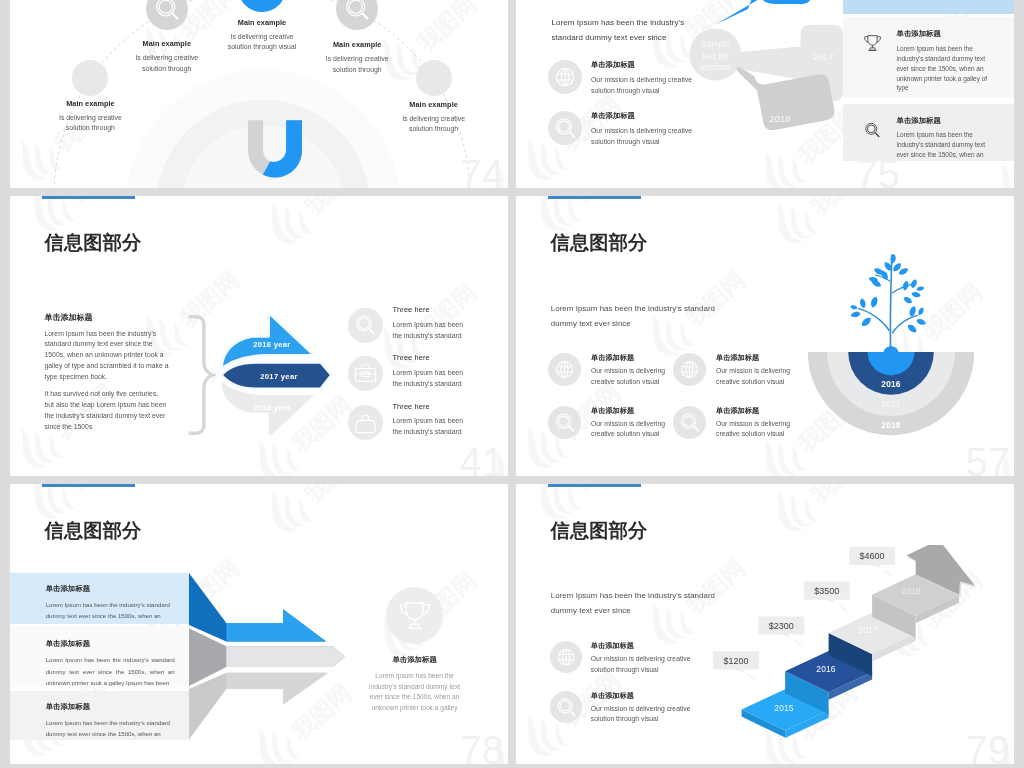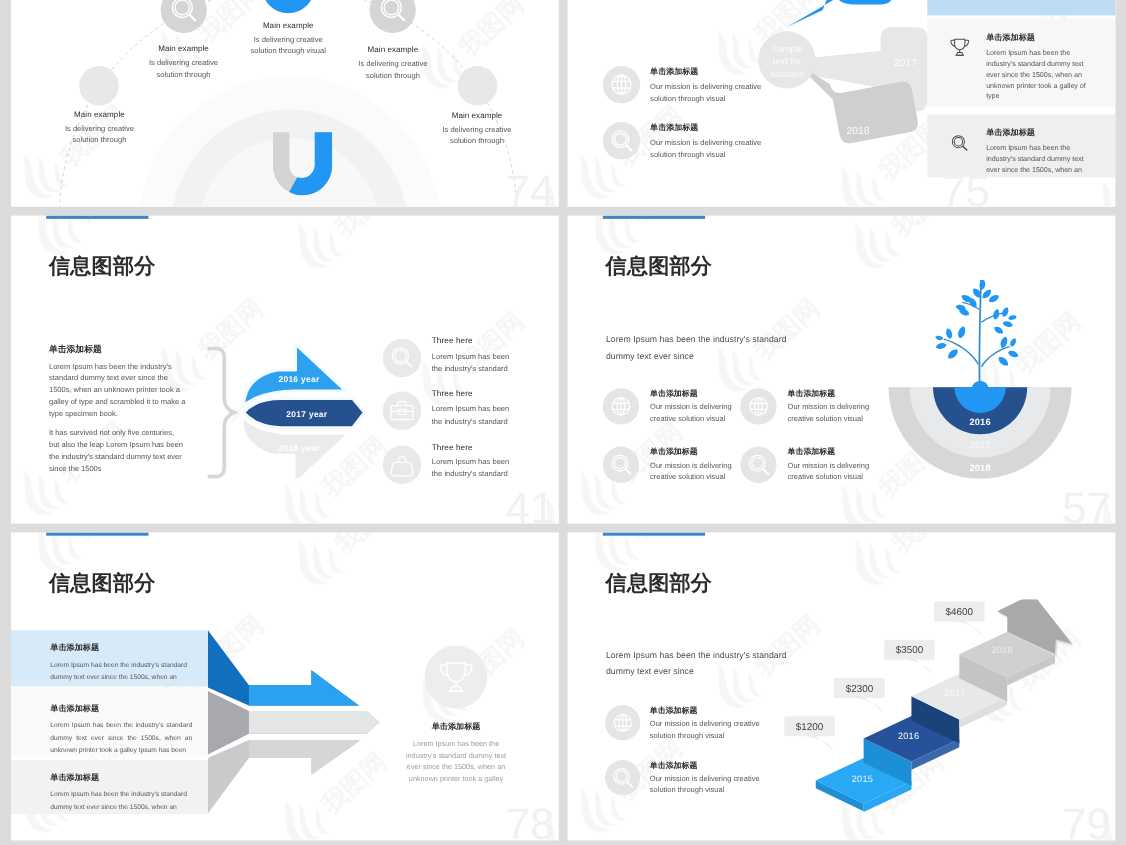--- a/index.html
+++ b/index.html
@@ -91,7 +91,7 @@
   .arc74{position:absolute;left:0;top:0;}
   .n74c{position:absolute;border-radius:50%;display:block;overflow:hidden;}
   .n74t{position:absolute;width:140px;text-align:center;}
-  .n74h{font-size:7.3px;font-weight:normal;color:#2b2b2b;margin-bottom:5px;line-height:8px;letter-spacing:.05px;}
+  .n74h{font-size:7.3px;font-weight:bold;color:#2b2b2b;margin-bottom:5px;line-height:8px;letter-spacing:.05px;}
   .n74b{font-size:6.9px;line-height:10.8px;color:#54565a;white-space:pre-line;}
 
   

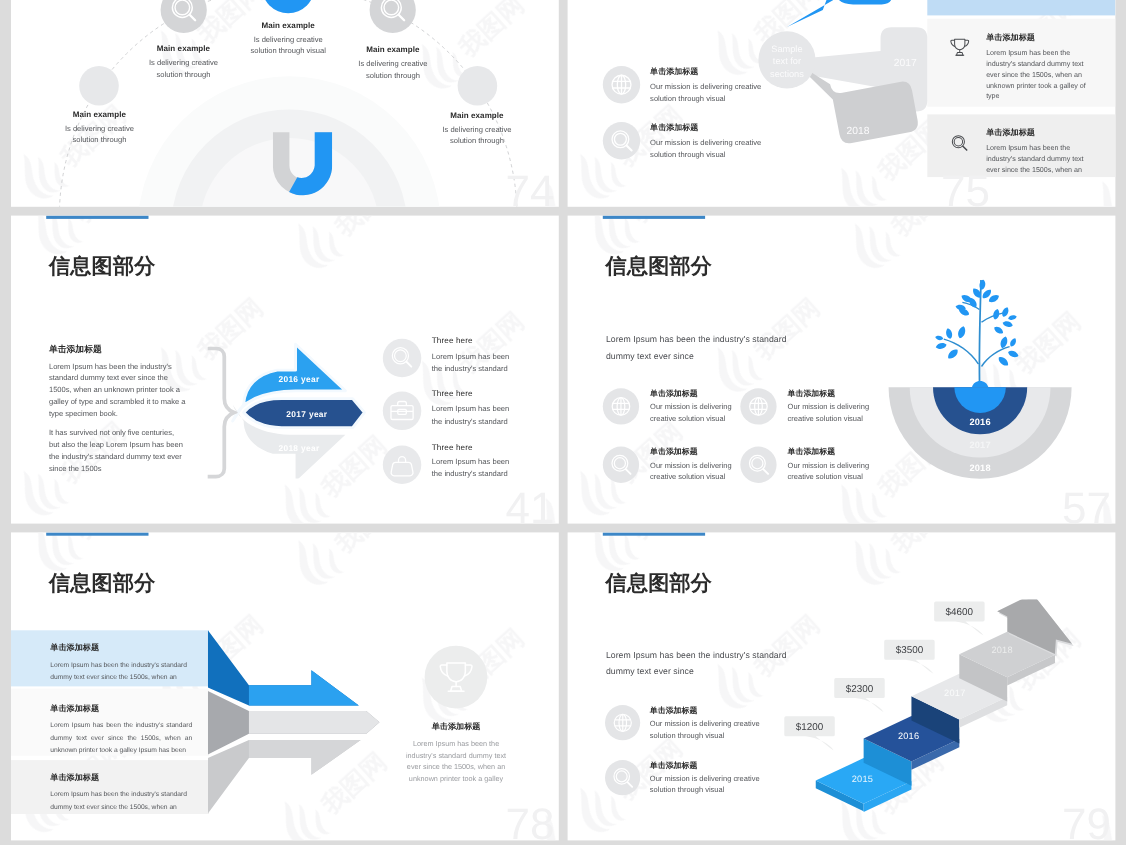--- a/index.html
+++ b/index.html
@@ -262,6 +262,8 @@
     <text class="yrlbl" x="120" y="214" text-anchor="middle">2018</text>
   </svg>
 
+  <div class="lead75">Lorem Ipsum has been the industry's
+standard dummy text ever since</div>
   <div class="left75">
     <div class="l75row">
       <span class="l75c">

